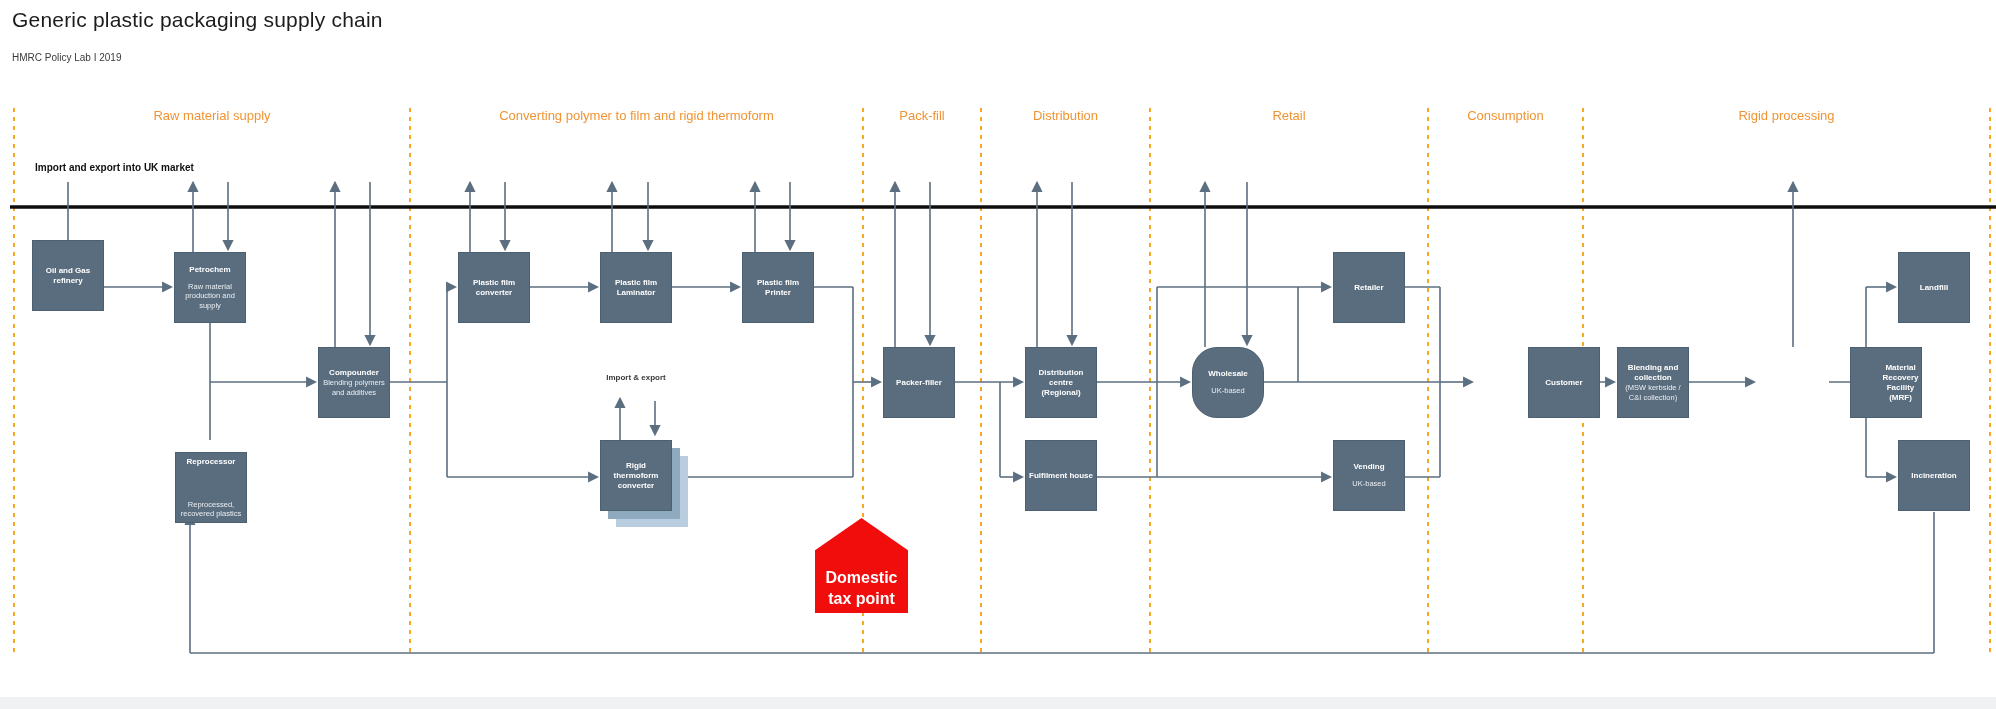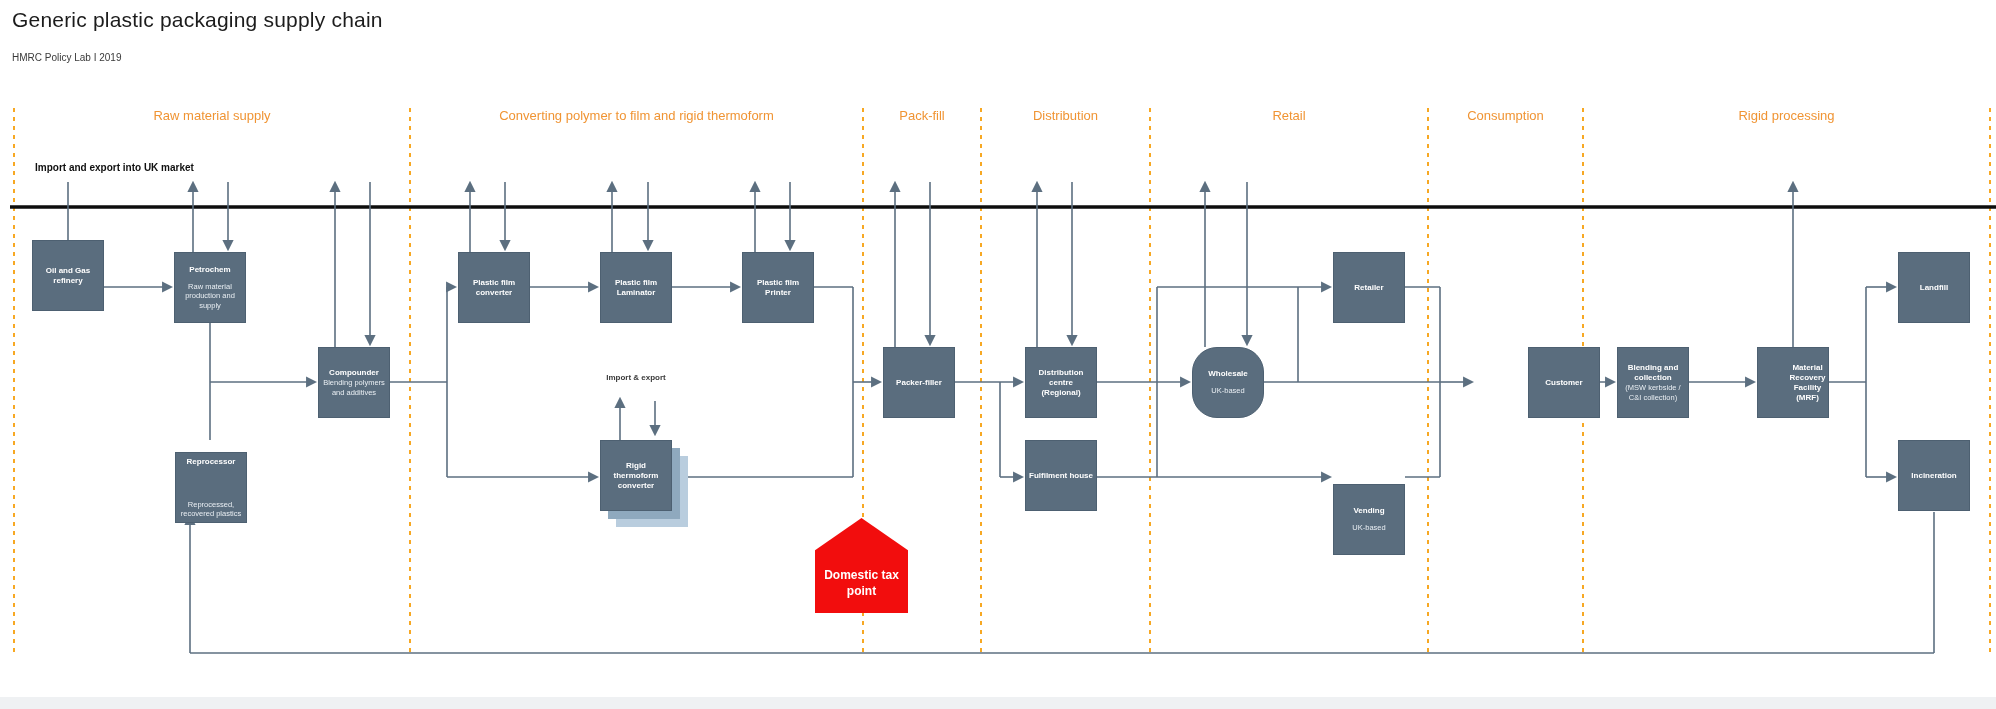--- a/index.html
+++ b/index.html
@@ -181,7 +181,7 @@
     <div class="node-title">Blending and collection</div>
     <div class="node-sub">(MSW kerbside / C&amp;I collection)</div>
   </div>
-  <div class="node" style="left:1757px;top:347px;padding-left:32px;">
+  <div class="node" style="left:1850px;top:347px;padding-left:32px;">
     <div class="node-title">Material Recovery Facility (MRF)</div>
   </div>
 

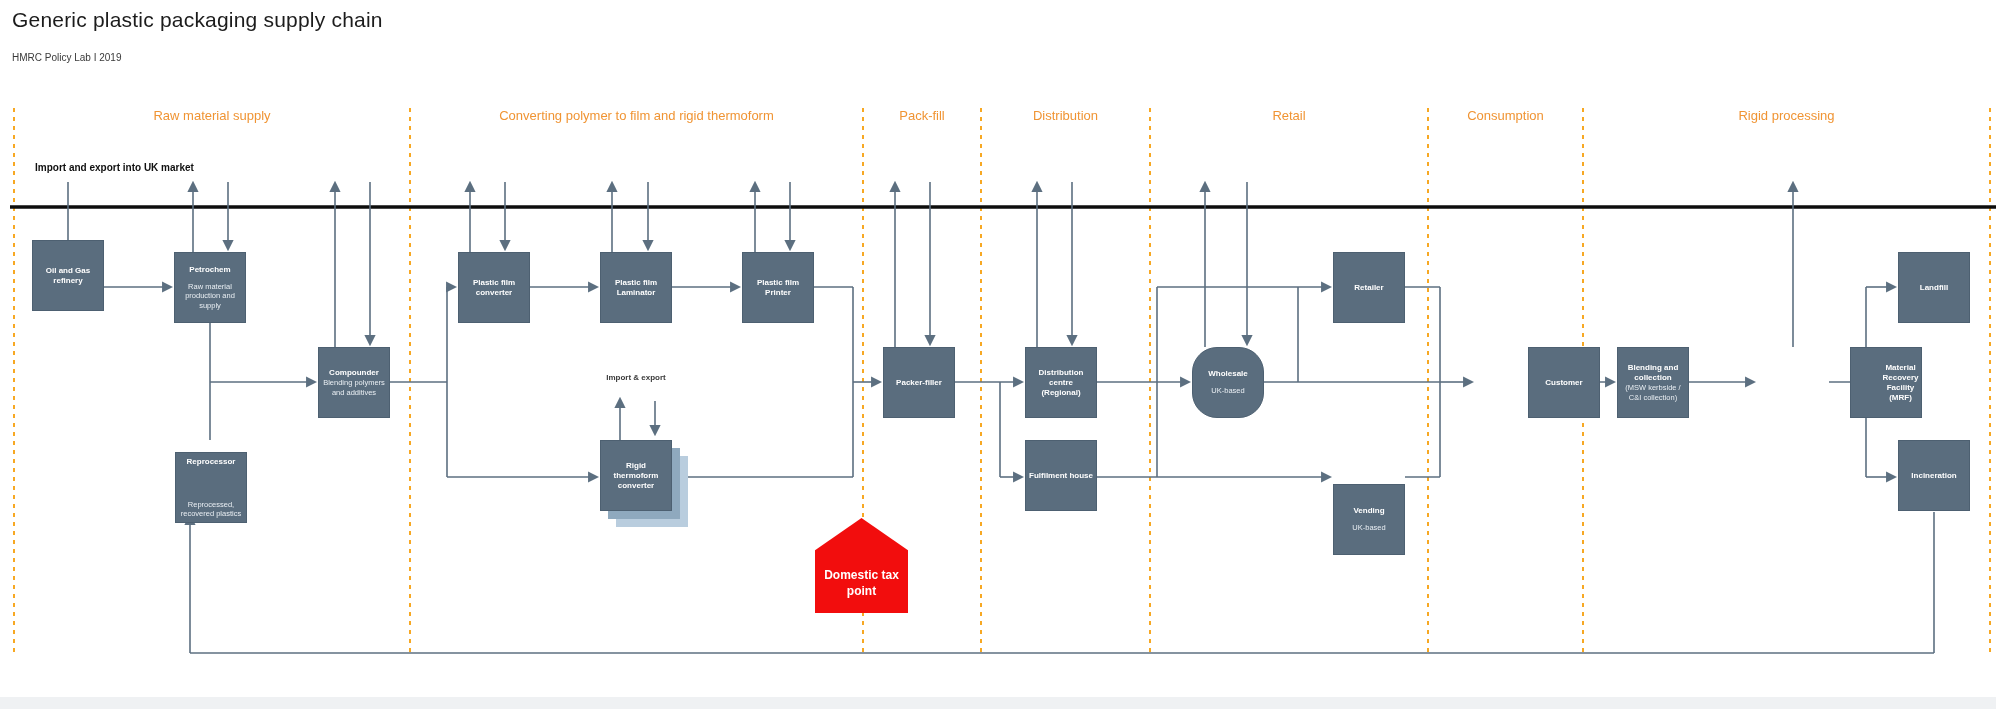--- a/index.html
+++ b/index.html
@@ -195,7 +195,7 @@
   <div class="node" style="left:1025px;top:440px;">
     <div class="node-title">Fulfilment house</div>
   </div>
-  <div class="node" style="left:1333px;top:440px;margin-top:44px;">
+  <div class="node" style="left:1333px;top:440px;">
     <div class="node-title">Vending</div>
     <div class="node-sub gap-sub">UK-based</div>
   </div>

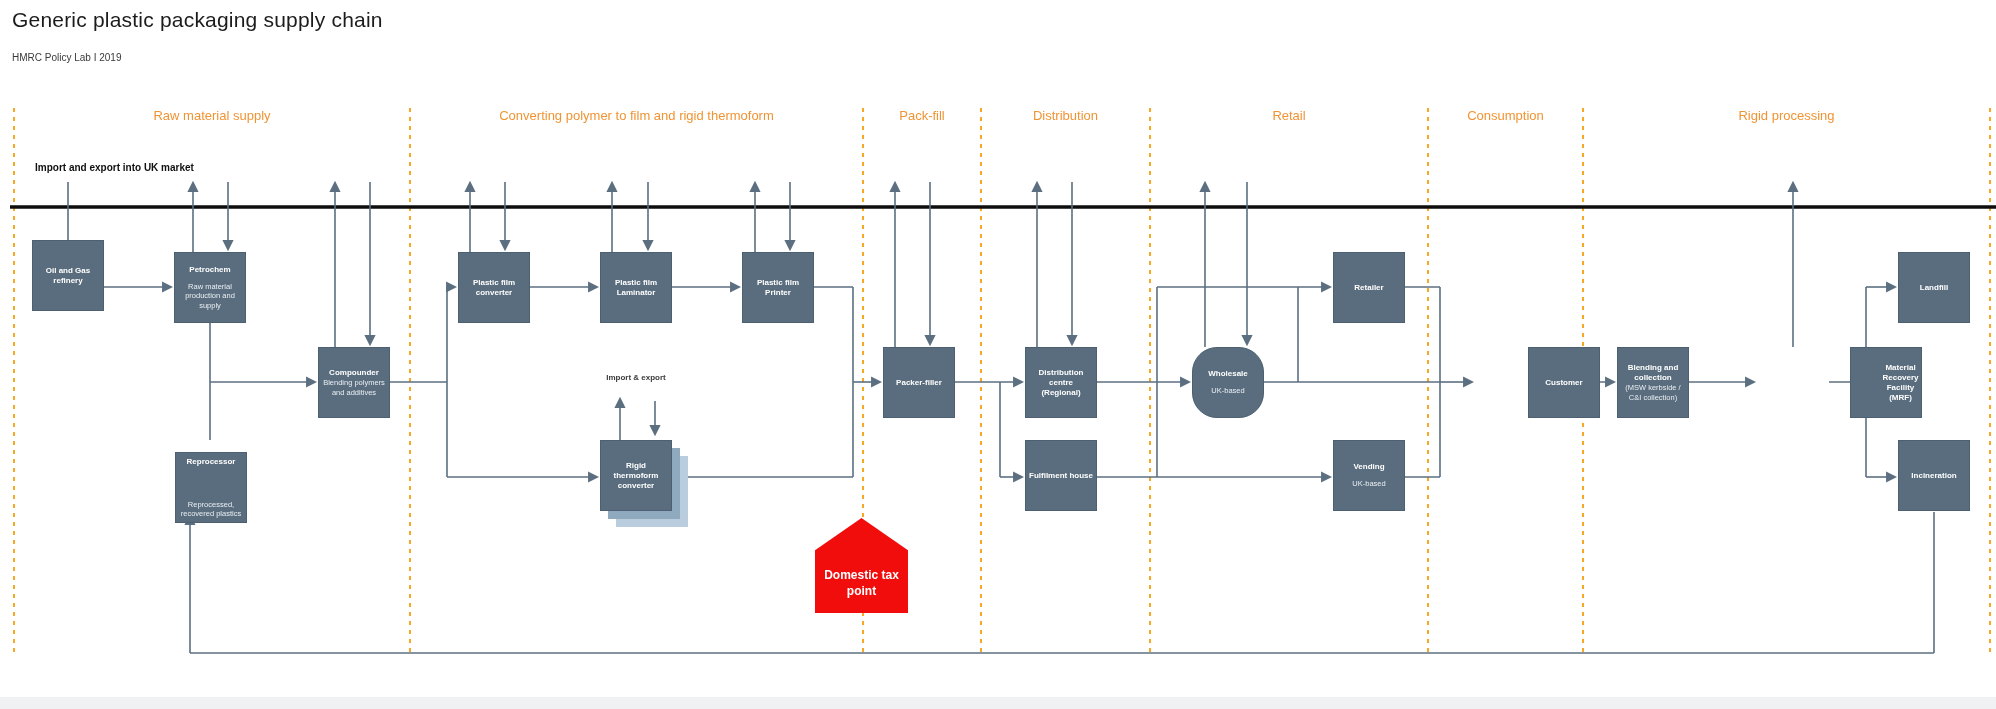--- a/index.html
+++ b/index.html
@@ -29,7 +29,7 @@
     clip-path:polygon(50% 0%,100% 34%,100% 100%,0% 100%,0% 34%);
     display:flex;align-items:flex-start;justify-content:center;z-index:4;
   }
-  .tax-point-text{margin-top:50px;font-size:12px;font-weight:bold;color:#fff;text-align:center;line-height:1.3;}
+  .tax-point-text{margin-top:50px;font-size:16px;font-weight:bold;color:#fff;text-align:center;line-height:1.3;}
   .footer-strip{position:absolute;left:0;top:697px;width:1996px;height:12px;background:#eff1f3;}
 </style>
 </head>

